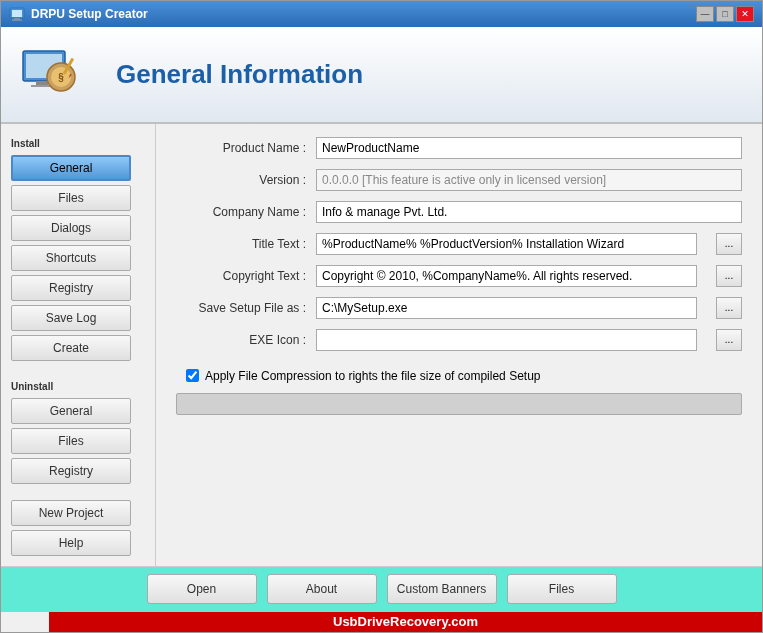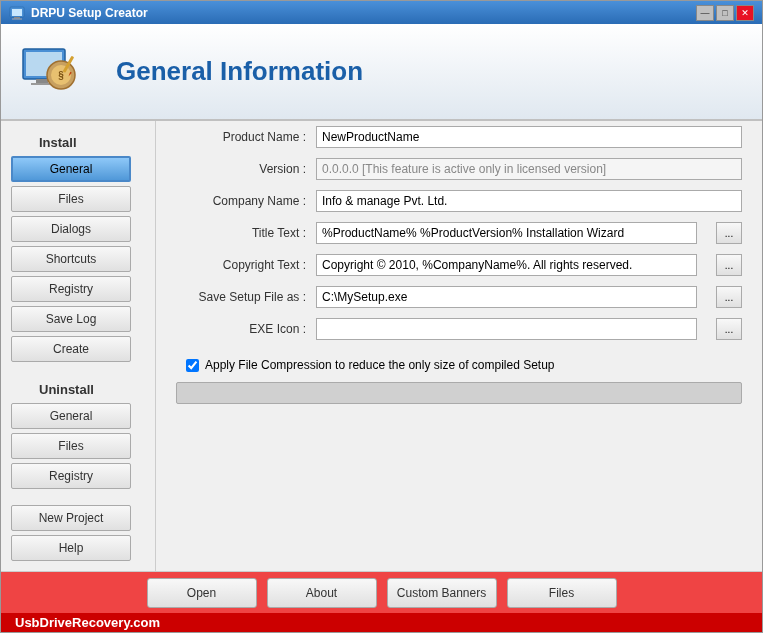--- a/index.html
+++ b/index.html
@@ -110,12 +110,11 @@
     }
 
     .sidebar-section-label {
-      font-size: 13px;
+      font-size: 10px;
       font-weight: bold;
       color: #333;
       margin-top: 4px;
       margin-bottom: 2px;
-      margin-left: 28px;
     }
 
     .sidebar-btn {

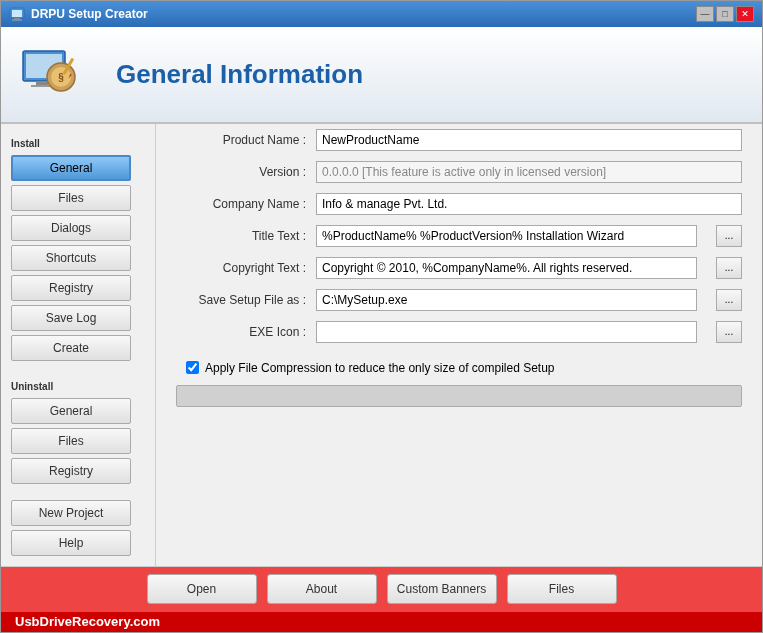--- a/index.html
+++ b/index.html
@@ -146,7 +146,7 @@
     
     .form-area {
       flex: 1;
-      padding: 5px 20px;
+      padding: 13px 20px;
       display: flex;
       flex-direction: column;
     }

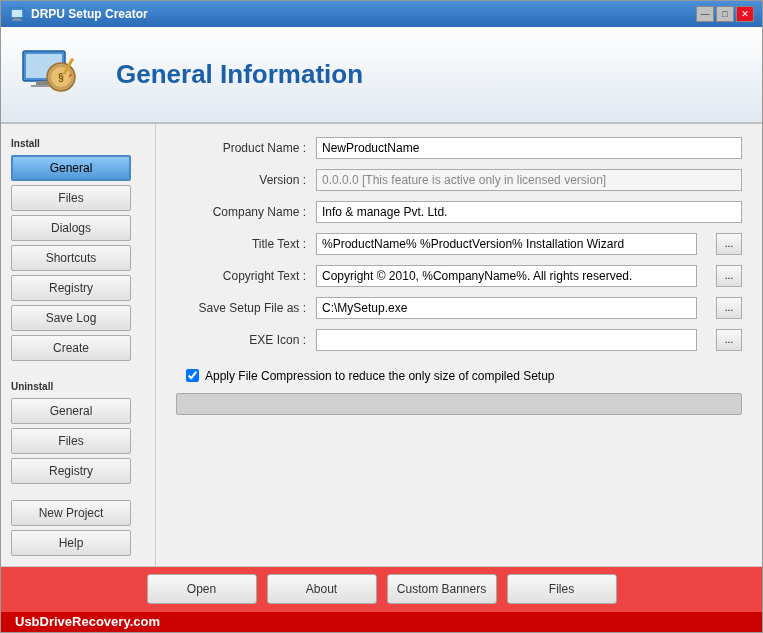--- a/index.html
+++ b/index.html
@@ -374,7 +374,7 @@
 
       <div class="checkbox-row">
         <input type="checkbox" checked="" style="">
-        <label>Apply File Compression to reduce the only size of compiled Setup</label>
+        <label>Apply File Compression to rights the file size of compiled Setup</label>
       </div>
 
       <div class="progress-bar-area"></div>

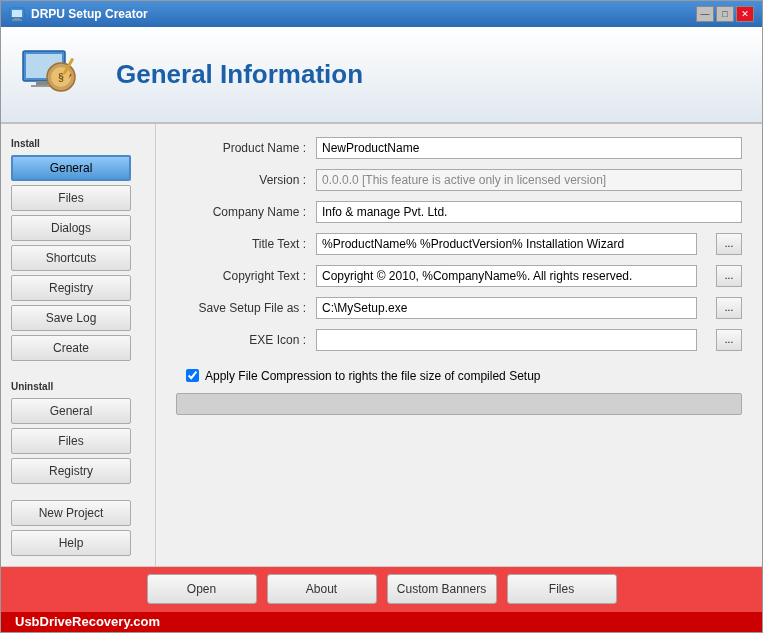--- a/index.html
+++ b/index.html
@@ -226,7 +226,7 @@
       align-items: center;
       justify-content: center;
       gap: 10px;
-      background: #ef4444;
+      background: #5eead4;
     }
 
     .bottom-btn {

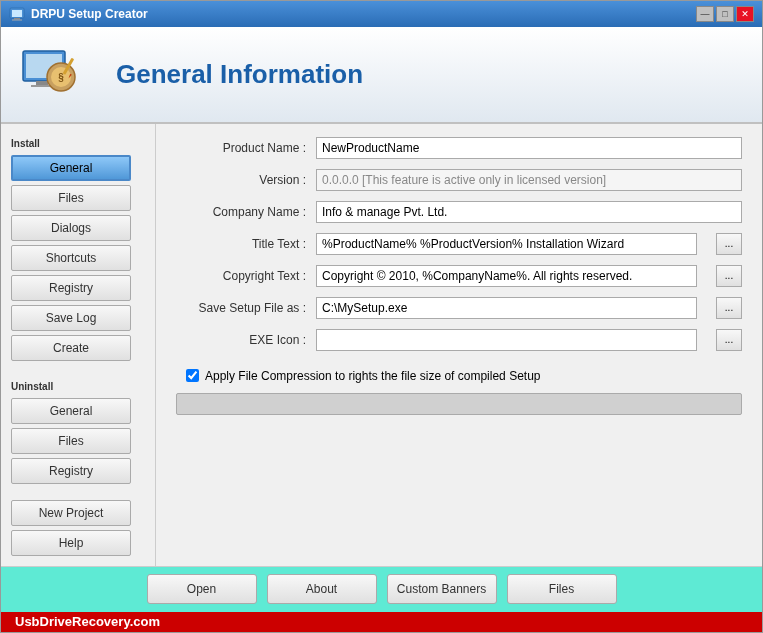--- a/index.html
+++ b/index.html
@@ -247,11 +247,12 @@
       font-size: 13px;
       font-weight: bold;
       text-align: right;
-      padding: 2px 14px;
+      padding: 2px 7px;
       height: 22px;
       display: flex;
       align-items: center;
-      justify-content: flex-start;
+      justify-content: center;
+      margin-left: 48px;
     }
   </style>
 </head>

